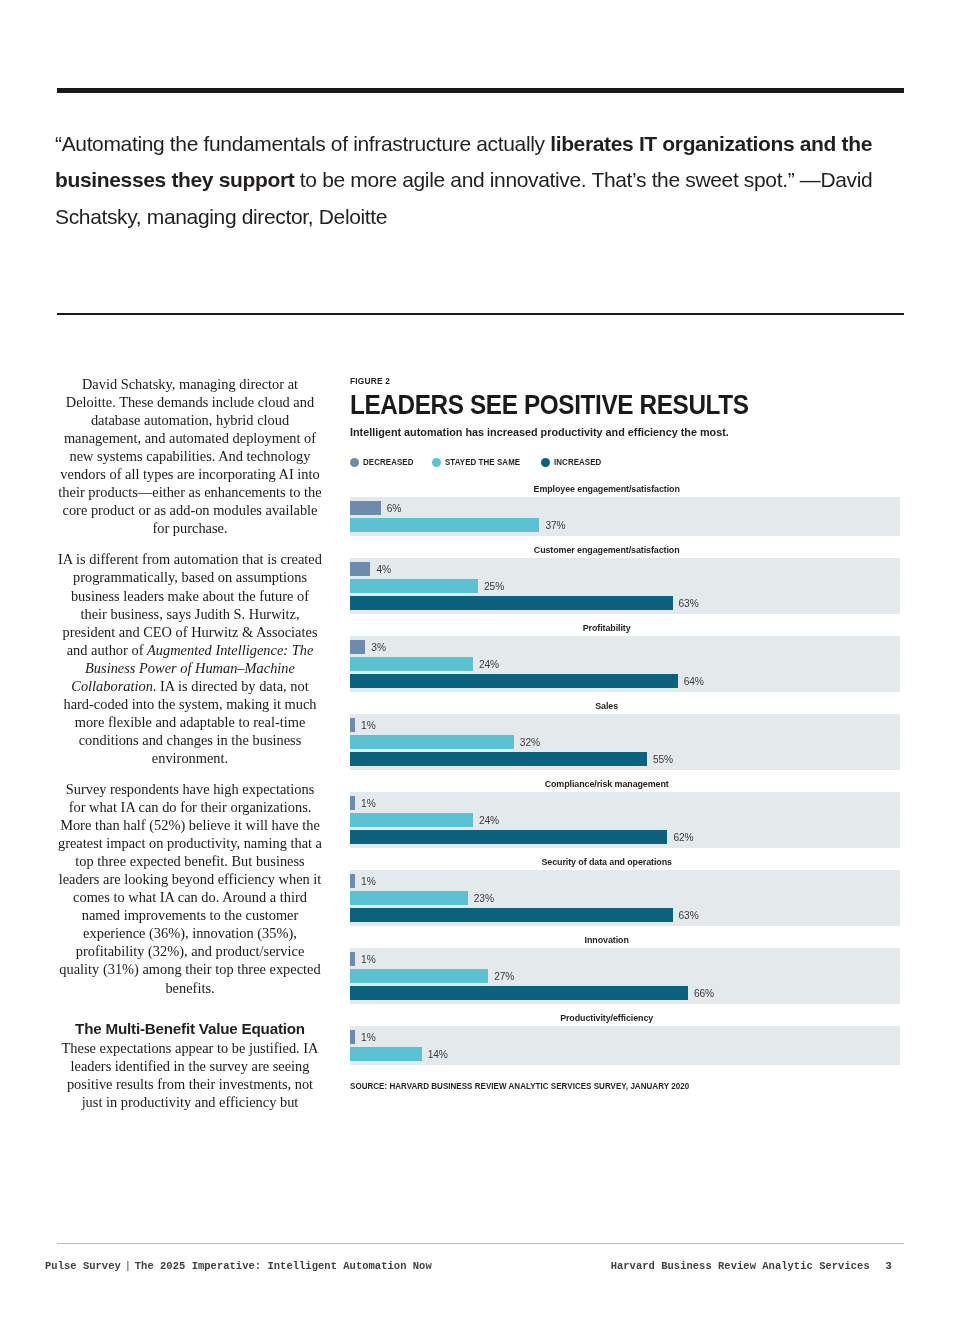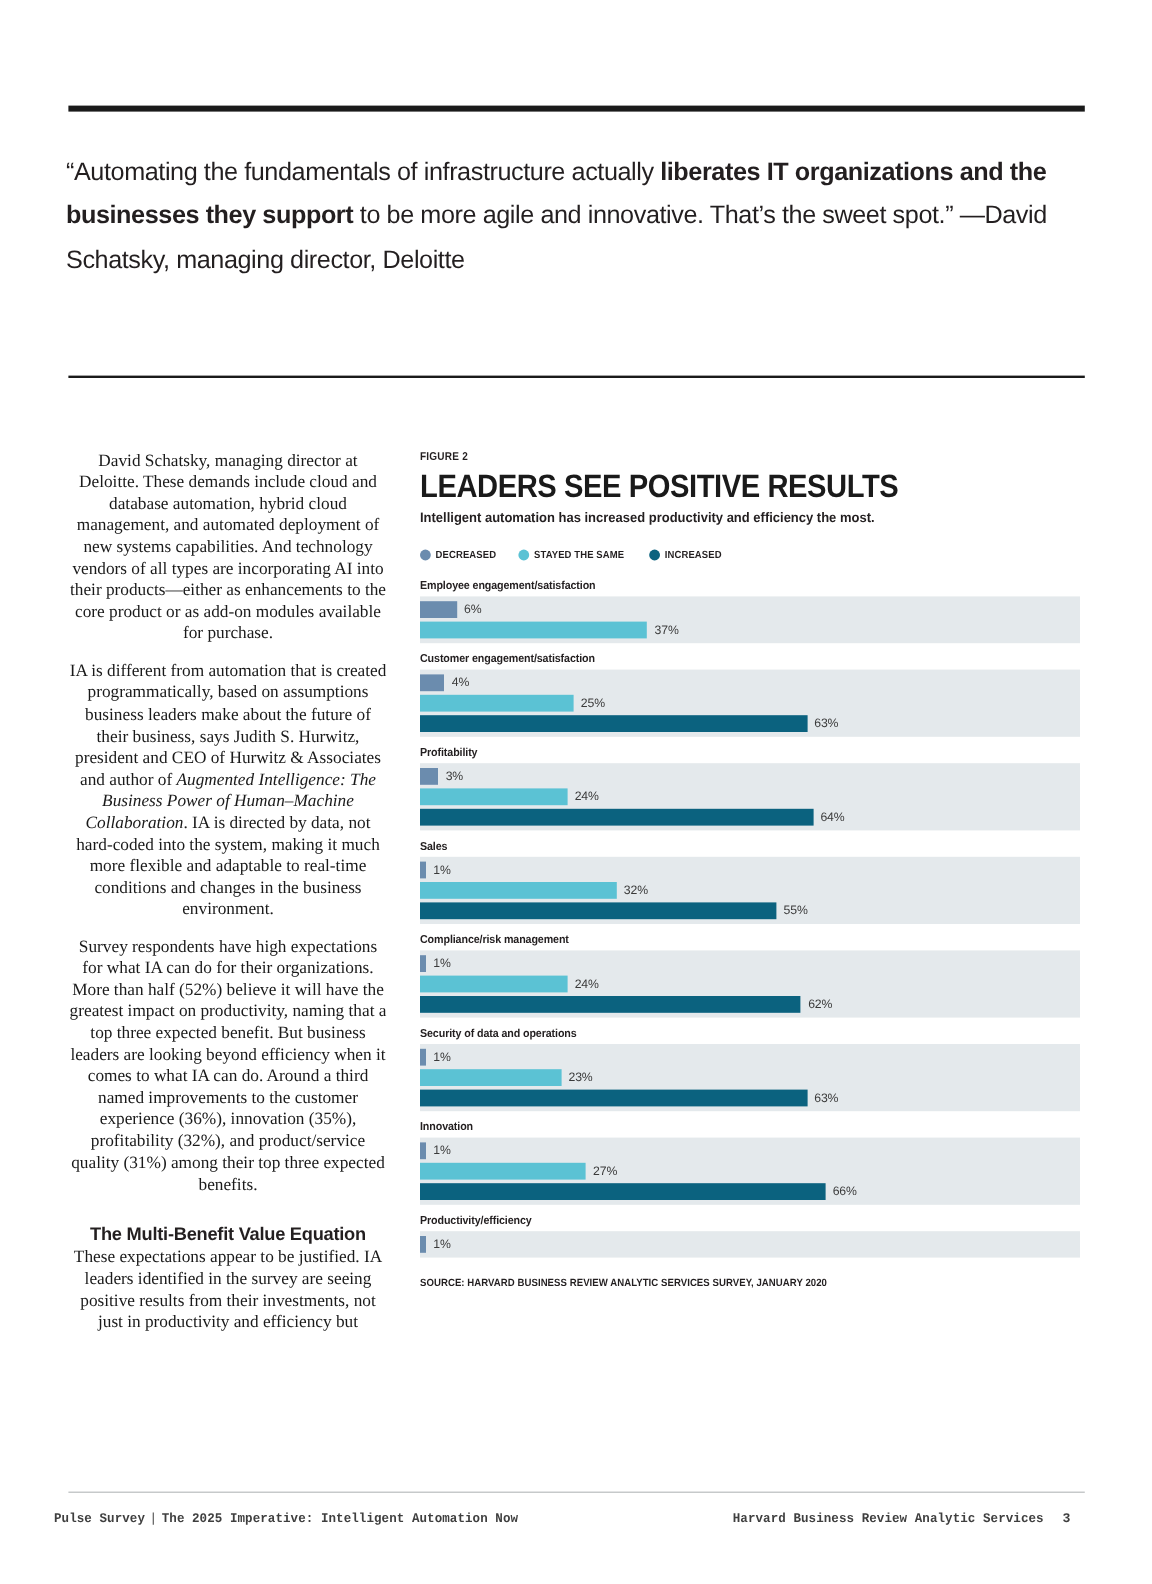--- a/index.html
+++ b/index.html
@@ -162,6 +162,7 @@
   }
   .group {
     margin-bottom: 8px;
+    text-align: center;
   }
   .group-label {
     font-family: "Liberation Sans", sans-serif;

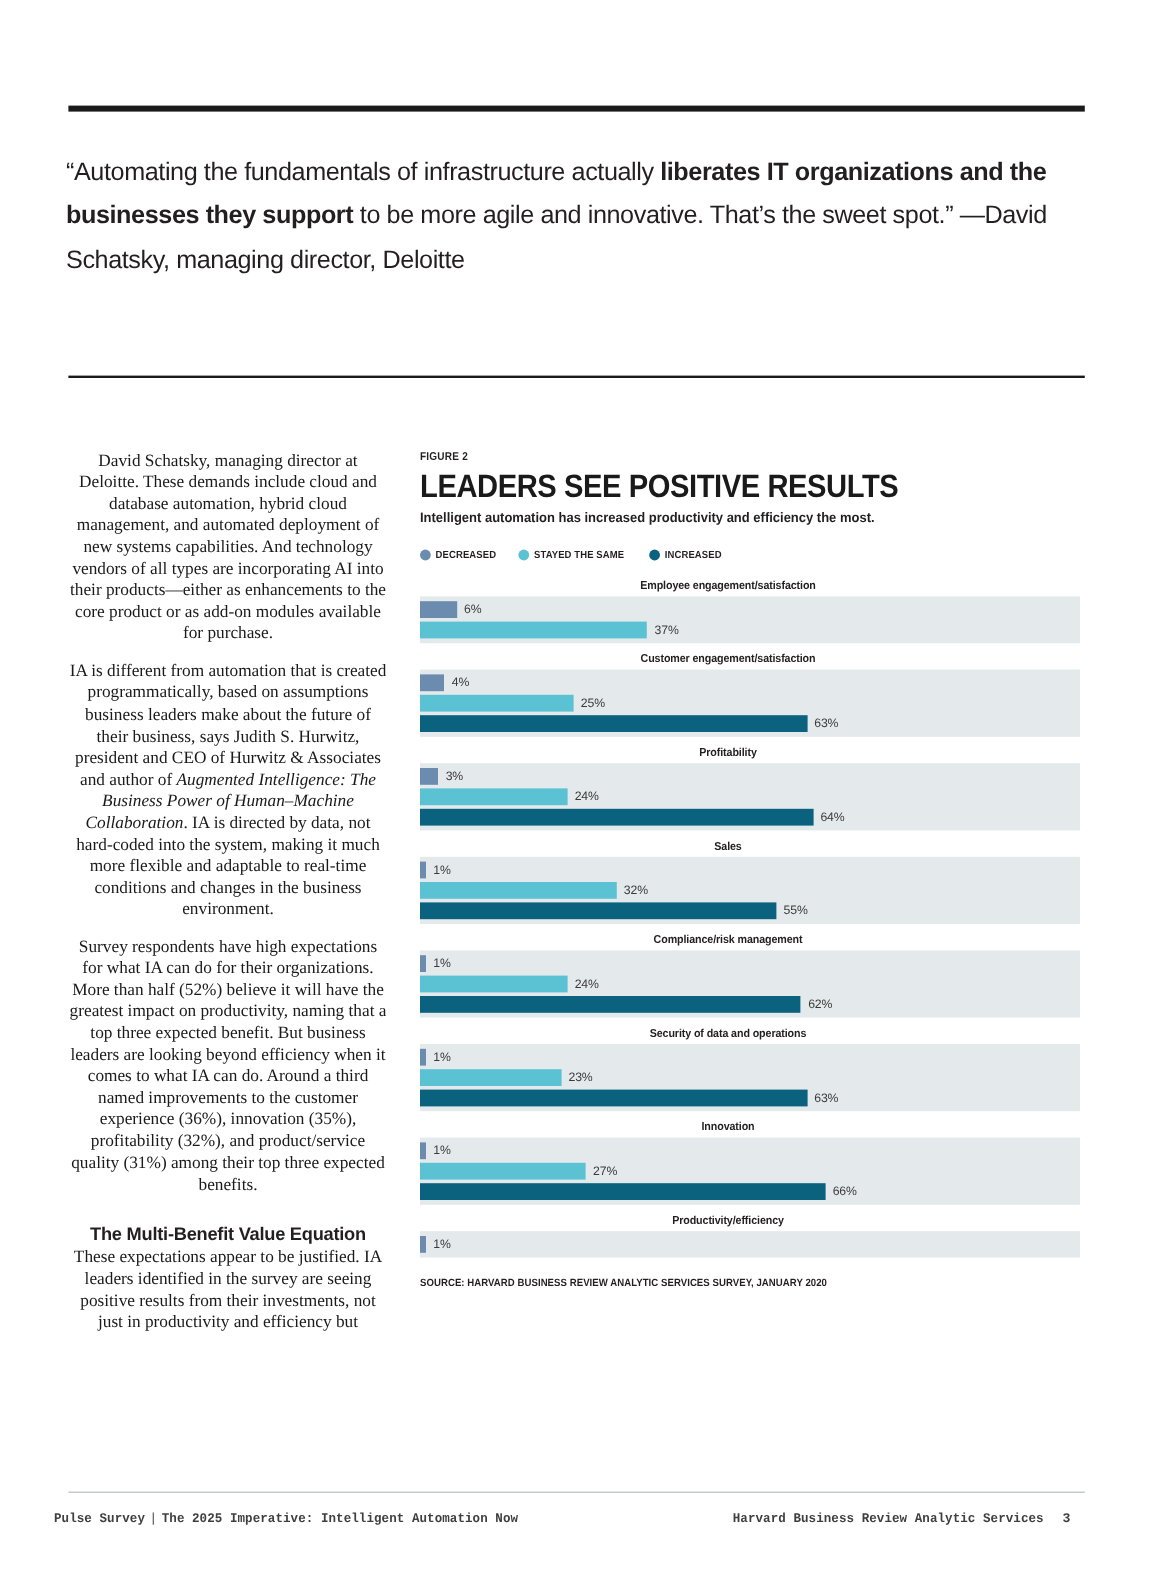--- a/index.html
+++ b/index.html
@@ -428,6 +428,10 @@
               <div class="bar" style="width: 5.12px; background: rgb(107, 140, 174);"></div>
               <span class="bar-value">1%</span>
             </div>
+            <div class="bar-row">
+              <div class="bar" style="width: 71.68px; background: rgb(91, 194, 212);"></div>
+              <span class="bar-value">14%</span>
+            </div>
           </div>
         </div>
       </div>

